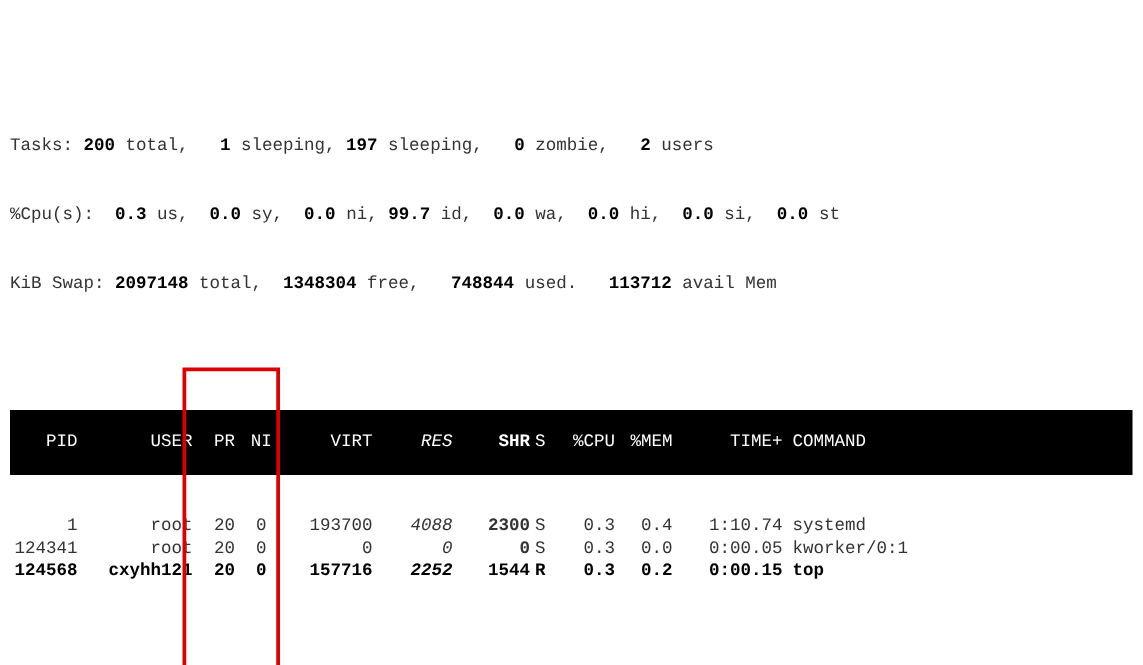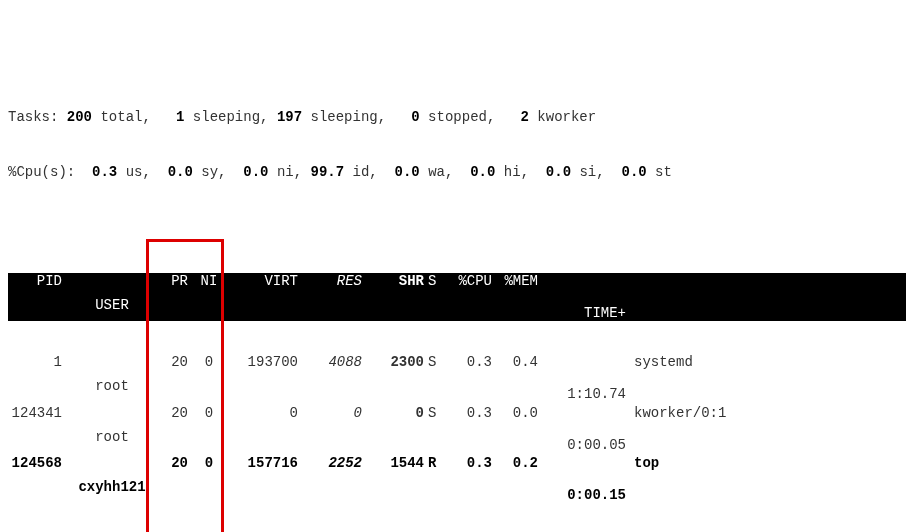--- a/index.html
+++ b/index.html
@@ -58,7 +58,7 @@
 
 
 <div class="summary">
-  <div class="summary-line"><span>Tasks: </span><span class="bold">200</span><span> total,   </span><span class="bold">1</span><span> sleeping, </span><span class="bold">197</span><span> sleeping,   </span><span class="bold">0</span><span> stopped,   </span><span class="bold">2</span><span> kworker</span></div>
+  <div class="summary-line"><span>Tasks: </span><span class="bold">200</span><span> total,   </span><span class="bold">1</span><span> sleeping, </span><span class="bold">197</span><span> sleeping,   </span><span class="bold">0</span><span> zombie,   </span><span class="bold">2</span><span> kworker</span></div>
   <div class="summary-line"><span>%Cpu(s):  </span><span class="bold">0.3</span><span> us,  </span><span class="bold">0.0</span><span> sy,  </span><span class="bold">0.0</span><span> ni, </span><span class="bold">99.7</span><span> id,  </span><span class="bold">0.0</span><span> wa,  </span><span class="bold">0.0</span><span> hi,  </span><span class="bold">0.0</span><span> si,  </span><span class="bold">0.0</span><span> st</span></div>
 </div>
 

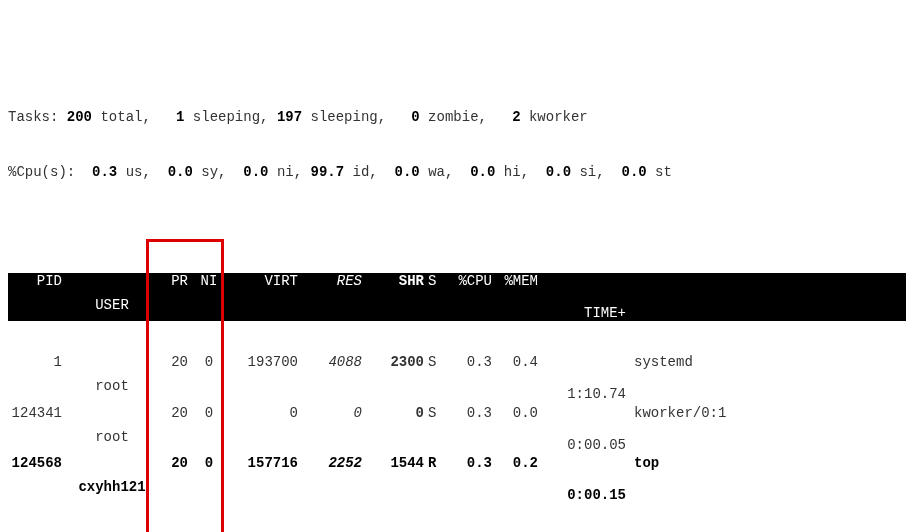--- a/index.html
+++ b/index.html
@@ -58,7 +58,7 @@
 
 
 <div class="summary">
-  <div class="summary-line"><span>Tasks: </span><span class="bold">200</span><span> total,   </span><span class="bold">1</span><span> sleeping, </span><span class="bold">197</span><span> sleeping,   </span><span class="bold">0</span><span> zombie,   </span><span class="bold">2</span><span> kworker</span></div>
+  <div class="summary-line"><span>Tasks: </span><span class="bold">200</span><span> total,   </span><span class="bold">1</span><span> sleeping, </span><span class="bold">197</span><span> sleeping,   </span><span class="bold">0</span><span> zombie,   </span><span class="bold">2</span><span> users</span></div>
   <div class="summary-line"><span>%Cpu(s):  </span><span class="bold">0.3</span><span> us,  </span><span class="bold">0.0</span><span> sy,  </span><span class="bold">0.0</span><span> ni, </span><span class="bold">99.7</span><span> id,  </span><span class="bold">0.0</span><span> wa,  </span><span class="bold">0.0</span><span> hi,  </span><span class="bold">0.0</span><span> si,  </span><span class="bold">0.0</span><span> st</span></div>
 </div>
 

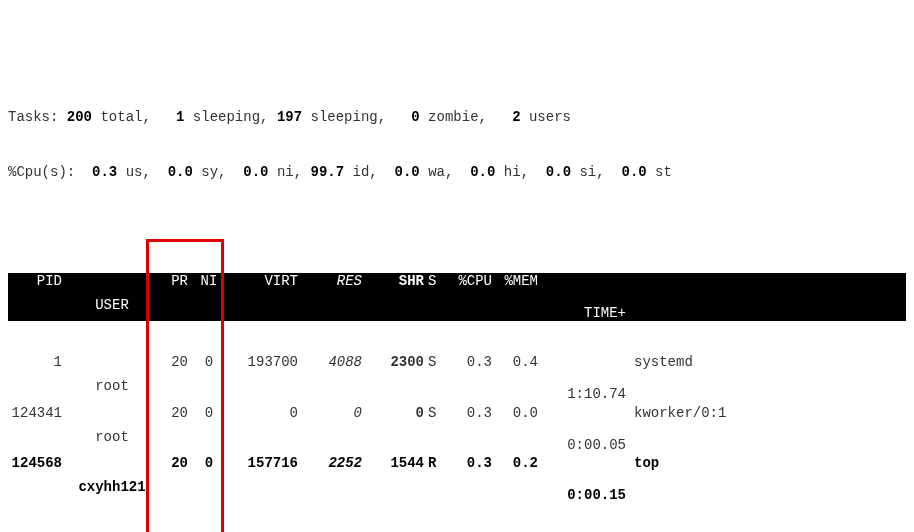--- a/index.html
+++ b/index.html
@@ -60,6 +60,7 @@
 <div class="summary">
   <div class="summary-line"><span>Tasks: </span><span class="bold">200</span><span> total,   </span><span class="bold">1</span><span> sleeping, </span><span class="bold">197</span><span> sleeping,   </span><span class="bold">0</span><span> zombie,   </span><span class="bold">2</span><span> users</span></div>
   <div class="summary-line"><span>%Cpu(s):  </span><span class="bold">0.3</span><span> us,  </span><span class="bold">0.0</span><span> sy,  </span><span class="bold">0.0</span><span> ni, </span><span class="bold">99.7</span><span> id,  </span><span class="bold">0.0</span><span> wa,  </span><span class="bold">0.0</span><span> hi,  </span><span class="bold">0.0</span><span> si,  </span><span class="bold">0.0</span><span> st</span></div>
+  <div class="summary-line"><span>KiB Swap: </span><span class="bold">2097148</span><span> total,  </span><span class="bold">1348304</span><span> free,   </span><span class="bold">748844</span><span> used.   </span><span class="bold">113712</span><span> avail Mem</span></div>
 </div>
 
 <div class="table-wrap">

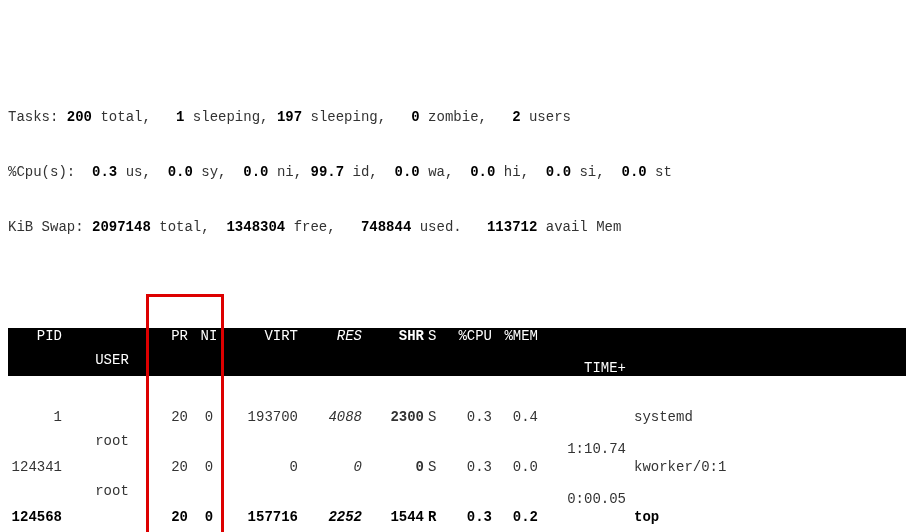--- a/index.html
+++ b/index.html
@@ -20,7 +20,7 @@
       background: #000;
       color: #fff;
       display: flex;
-      padding: 0 0;
+      padding: 18px 0;
     }
     .row {
       display: flex;

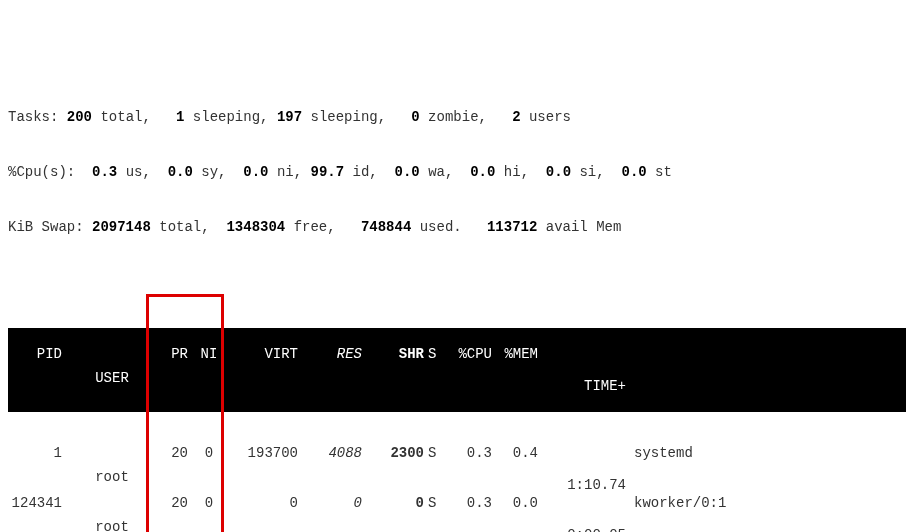--- a/index.html
+++ b/index.html
@@ -28,7 +28,7 @@
     }
     .row.bold { font-weight: bold; color: #000; }
     .col { text-align: right; padding-right: 4px; }
-    .col.left { text-align: center; margin-top: 24px; }
+    .col.left { text-align: right; }
     .c-pid { width: 54px; }
     .c-user { width: 84px; text-align: left; padding-left: 4px; }
     .c-pr { width: 30px; }

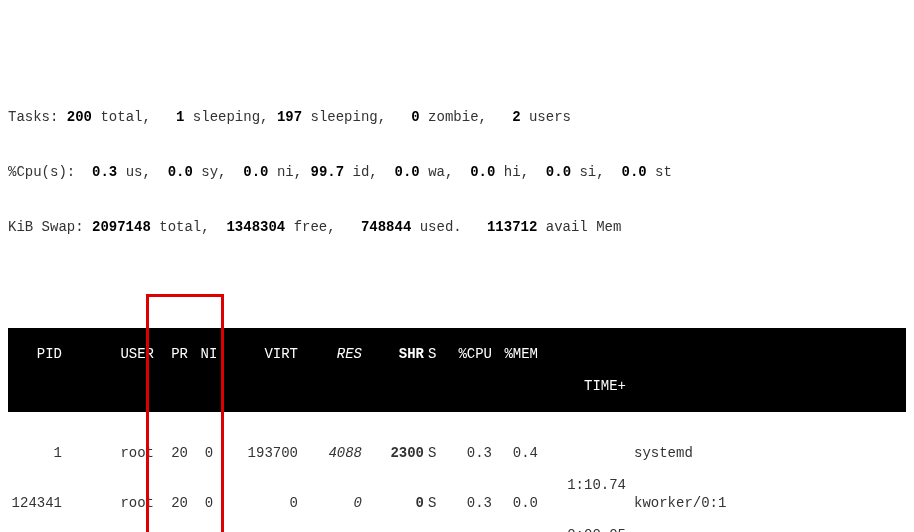--- a/index.html
+++ b/index.html
@@ -39,7 +39,7 @@
     .c-s { width: 18px; text-align: left; }
     .c-cpu { width: 42px; }
     .c-mem { width: 42px; }
-    .c-time { width: 84px; margin-top: 32px; }
+    .c-time { width: 84px; }
     .c-cmd { flex: 1; text-align: left; padding-left: 4px; }
     .table-wrap { position: relative; }
     .red-box {

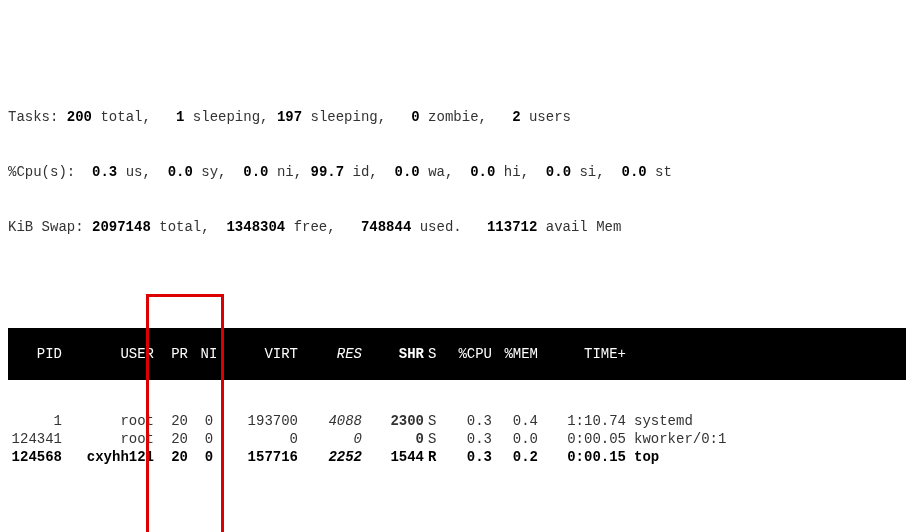--- a/index.html
+++ b/index.html
@@ -76,6 +76,7 @@
     <div class="col c-cpu">%CPU</div>
     <div class="col c-mem">%MEM</div>
     <div class="col c-time">TIME+</div>
+    <div class="col c-cmd">COMMAND</div>
   </div>
   <div id="process-rows"><div class="row"><div class="col c-pid">1</div><div class="col c-user left">root</div><div class="col c-pr">20</div><div class="col c-ni">0</div><div class="col c-virt">193700</div><div class="col c-res">4088</div><div class="col c-shr">2300</div><div class="col c-s">S</div><div class="col c-cpu">0.3</div><div class="col c-mem">0.4</div><div class="col c-time">1:10.74</div><div class="col c-cmd">systemd</div></div><div class="row"><div class="col c-pid">124341</div><div class="col c-user left">root</div><div class="col c-pr">20</div><div class="col c-ni">0</div><div class="col c-virt">0</div><div class="col c-res">0</div><div class="col c-shr">0</div><div class="col c-s">S</div><div class="col c-cpu">0.3</div><div class="col c-mem">0.0</div><div class="col c-time">0:00.05</div><div class="col c-cmd">kworker/0:1</div></div><div class="row bold"><div class="col c-pid">124568</div><div class="col c-user left">cxyhh121</div><div class="col c-pr">20</div><div class="col c-ni">0</div><div class="col c-virt">157716</div><div class="col c-res">2252</div><div class="col c-shr">1544</div><div class="col c-s">R</div><div class="col c-cpu">0.3</div><div class="col c-mem">0.2</div><div class="col c-time">0:00.15</div><div class="col c-cmd">top</div></div></div>
   <div class="red-box"></div>

